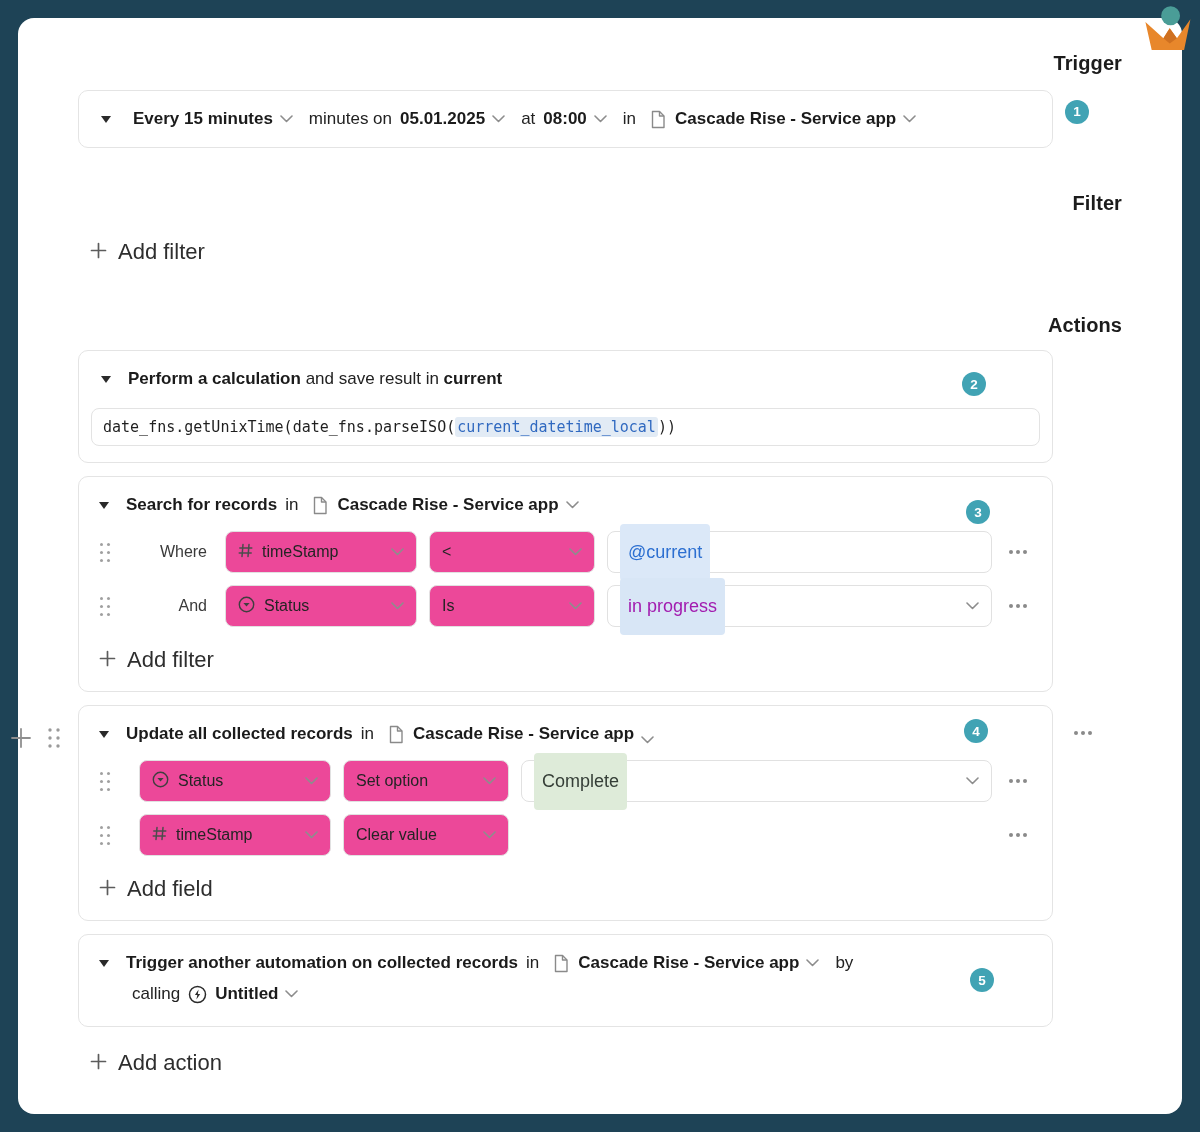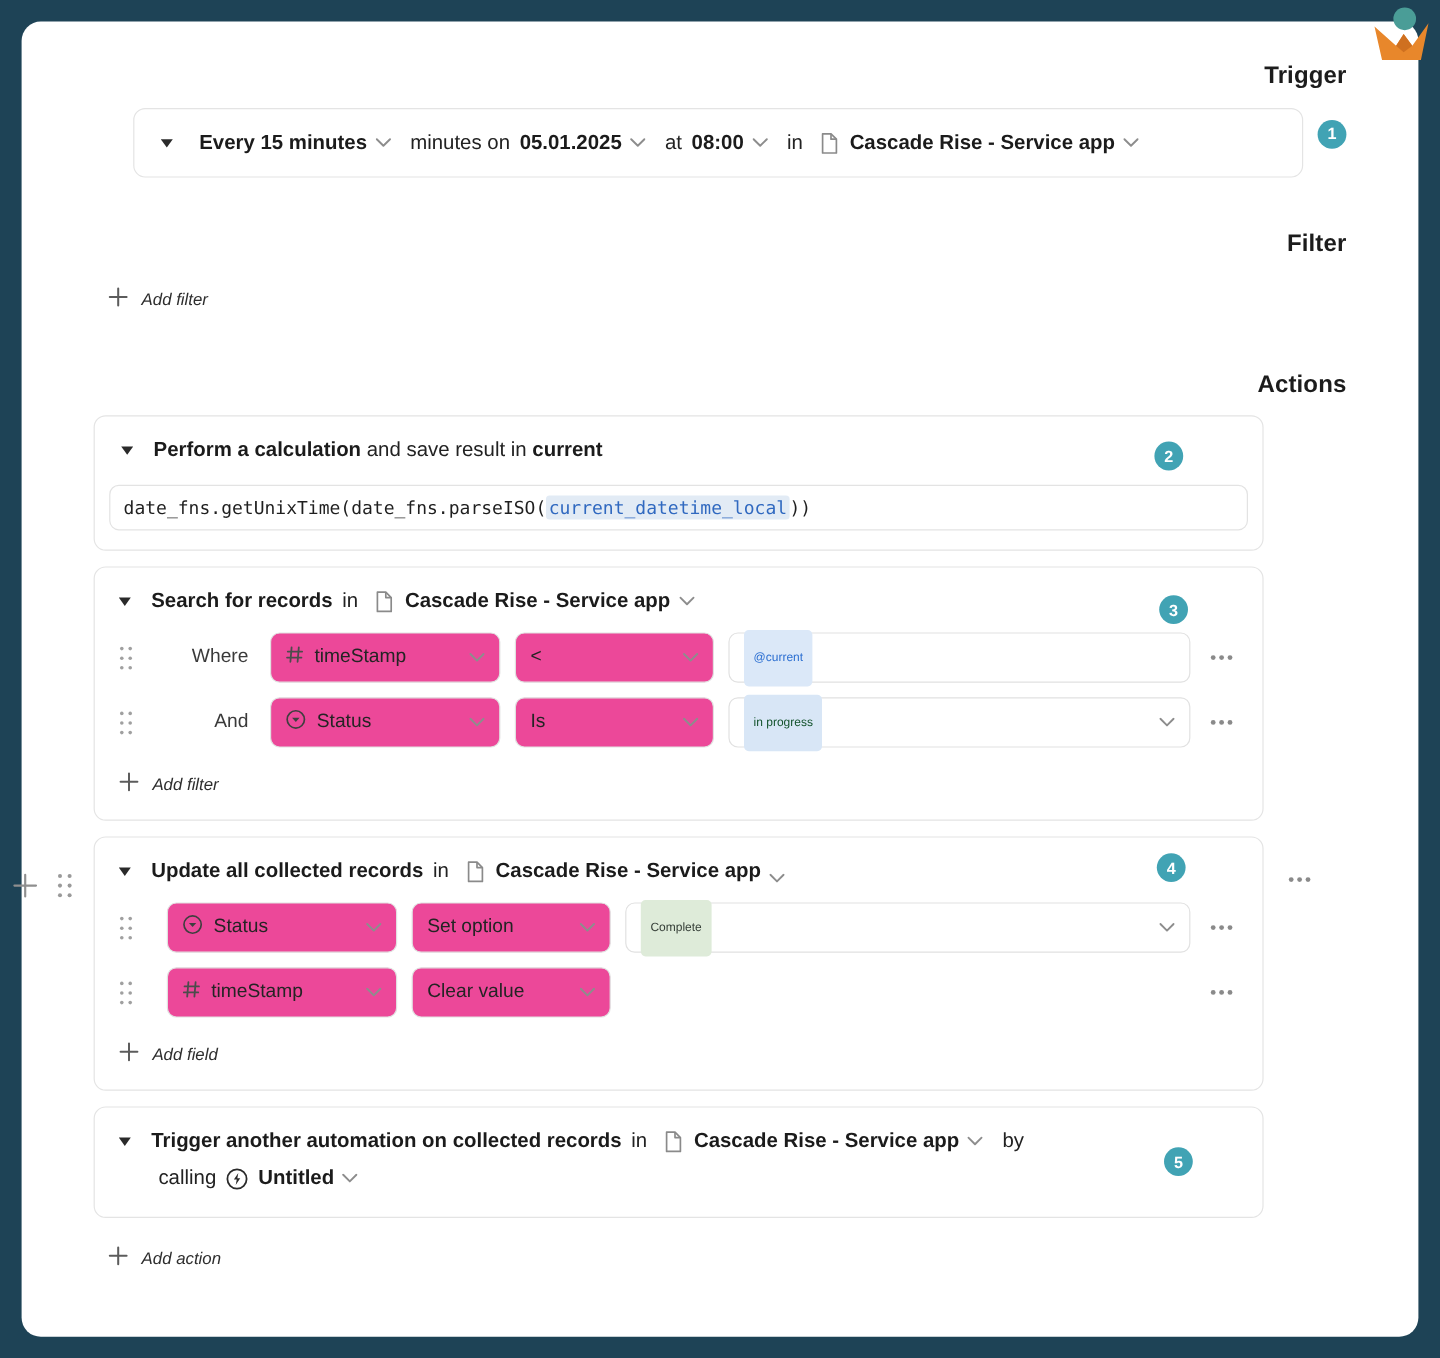--- a/index.html
+++ b/index.html
@@ -22,7 +22,7 @@
     border:1px solid #e4e4e4; border-radius:10px;
   }
 
-  .content-row { display:flex; align-items:center;justify-content:flex-end; }
+  .content-row { display:flex; align-items:center; }
 
   
   .trigger-box { height:58px; display:flex; align-items:center; padding:0 22px; margin-top:15px; }

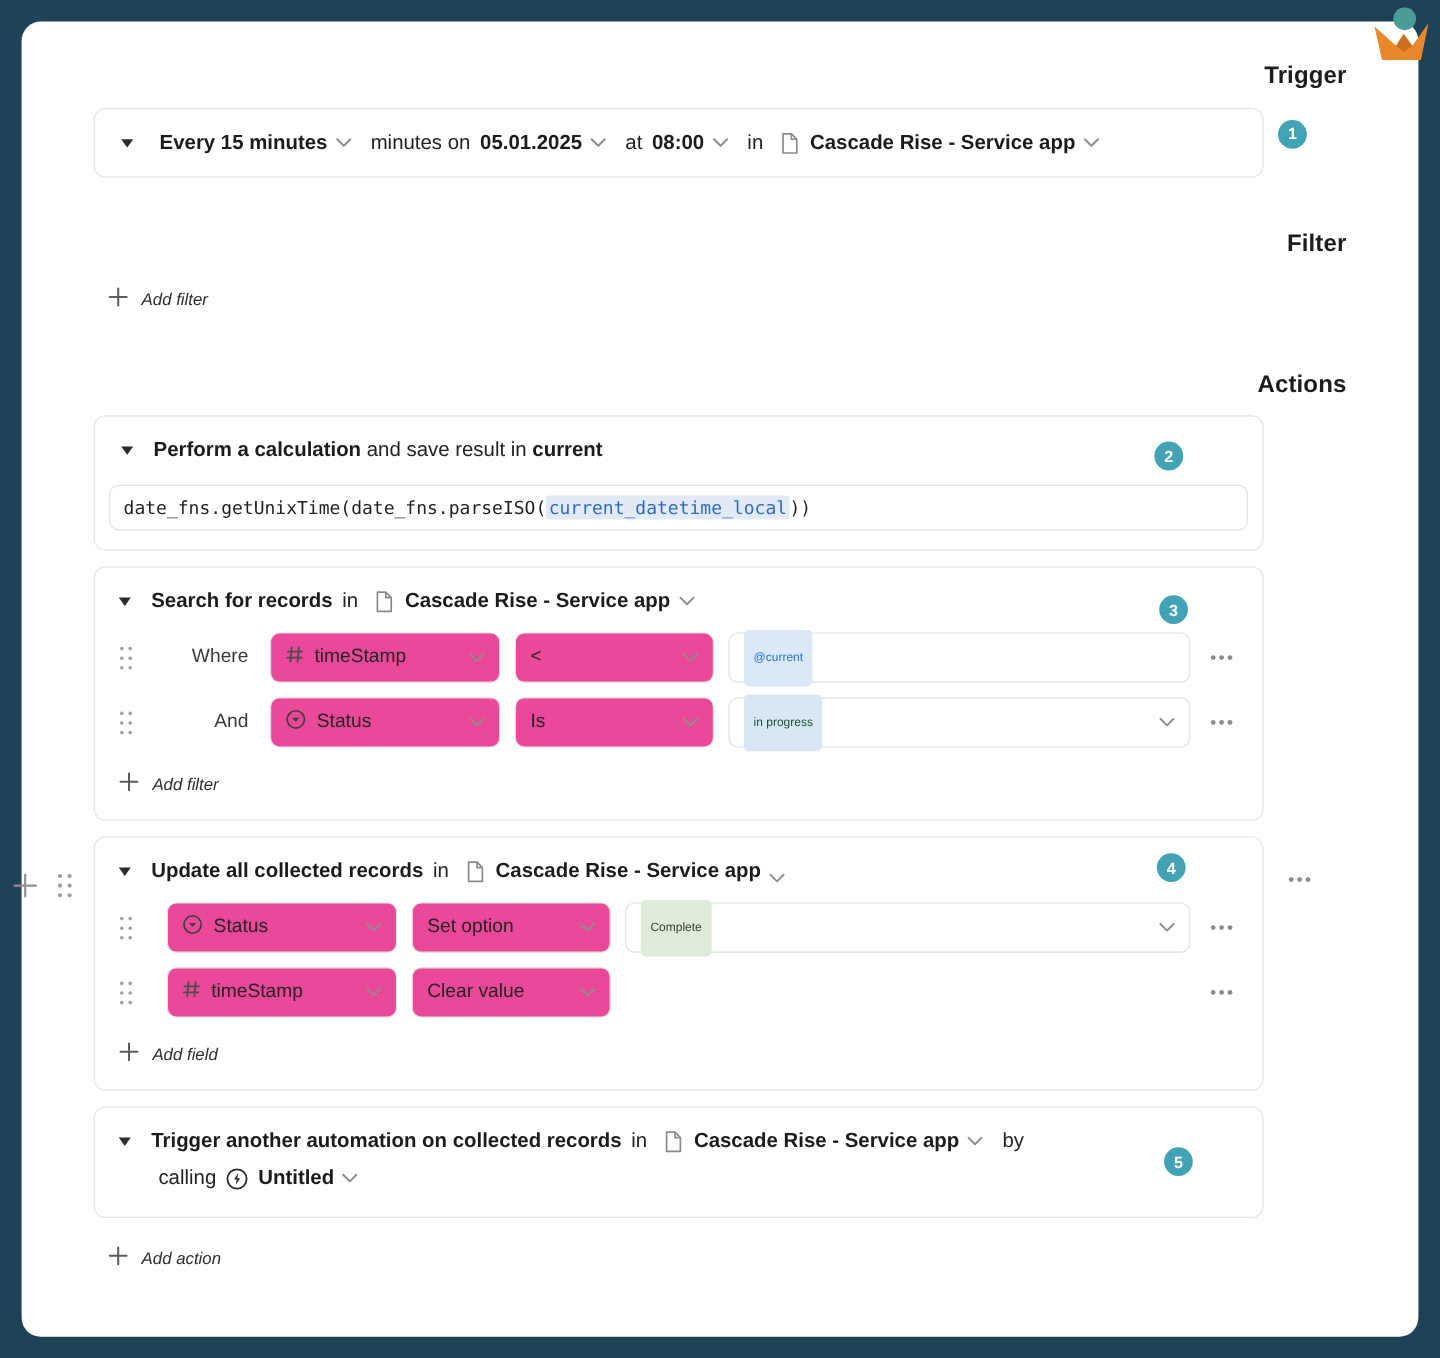--- a/index.html
+++ b/index.html
@@ -41,7 +41,7 @@
   .trigger-badge { margin-left:12px; }
 
   
-  .add-btn { display:inline-flex; align-items:center; gap:11px; font-size:14px; color:#2e2e2e; cursor:pointer; background:none; border:none; font-family:inherit;font-style:italic; }
+  .add-btn { display:inline-flex; align-items:center; gap:11px; font-size:22px; color:#2e2e2e; cursor:pointer; background:none; border:none; font-family:inherit; }
 
   .sec-filter { margin-top:44px; }
   .sec-filter .add-btn { margin-top:24px; margin-left:12px; }

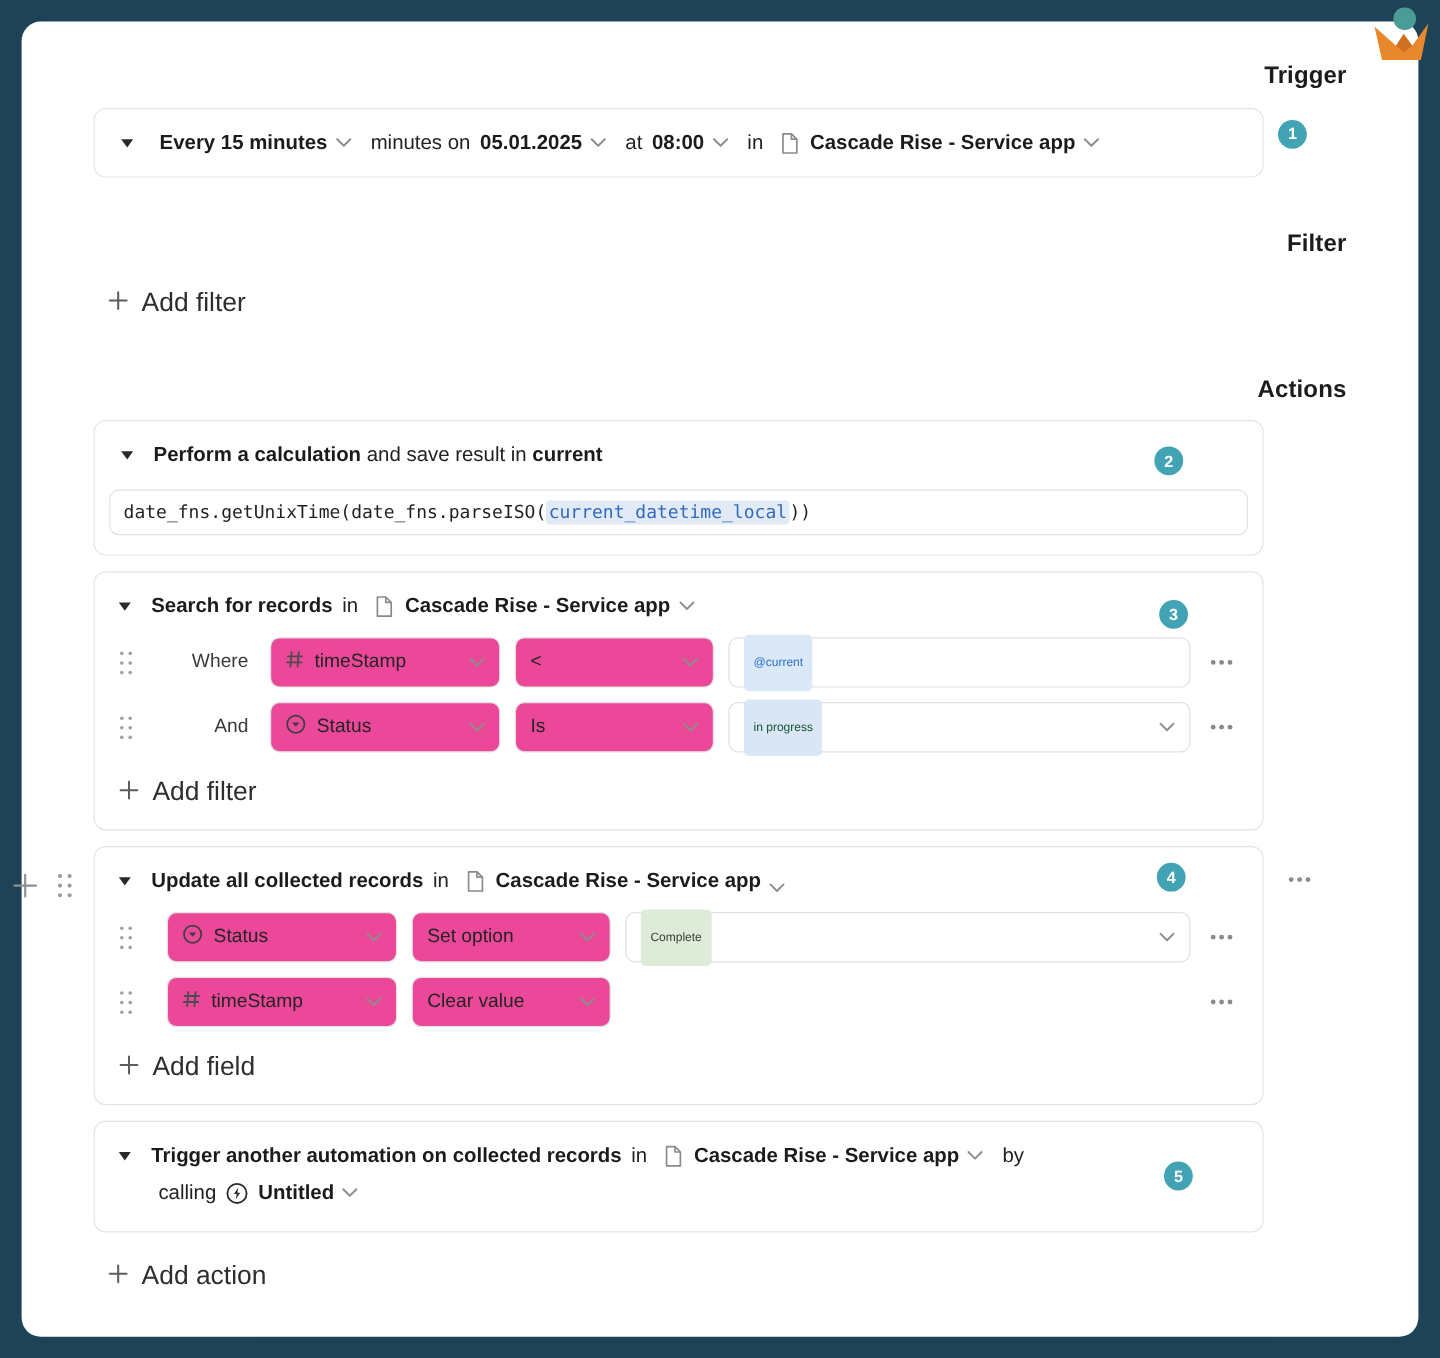--- a/index.html
+++ b/index.html
@@ -86,7 +86,7 @@
     display:flex; align-items:center; padding:0 12px;
   }
   .vspacer { flex:1 1 auto; }
-  .chip { font-size:10px; border-radius:4px; padding:18px 8px; }
+  .chip { font-size:18px; border-radius:4px; padding:18px 8px; }
   .chip-blue-token { background:#dbe8f8; color:#2c6fd1; }
   .chip-blue { background:#d8e6f6; color:#14532d; }
   .chip-green { background:#deebd9; color:#353e37; }

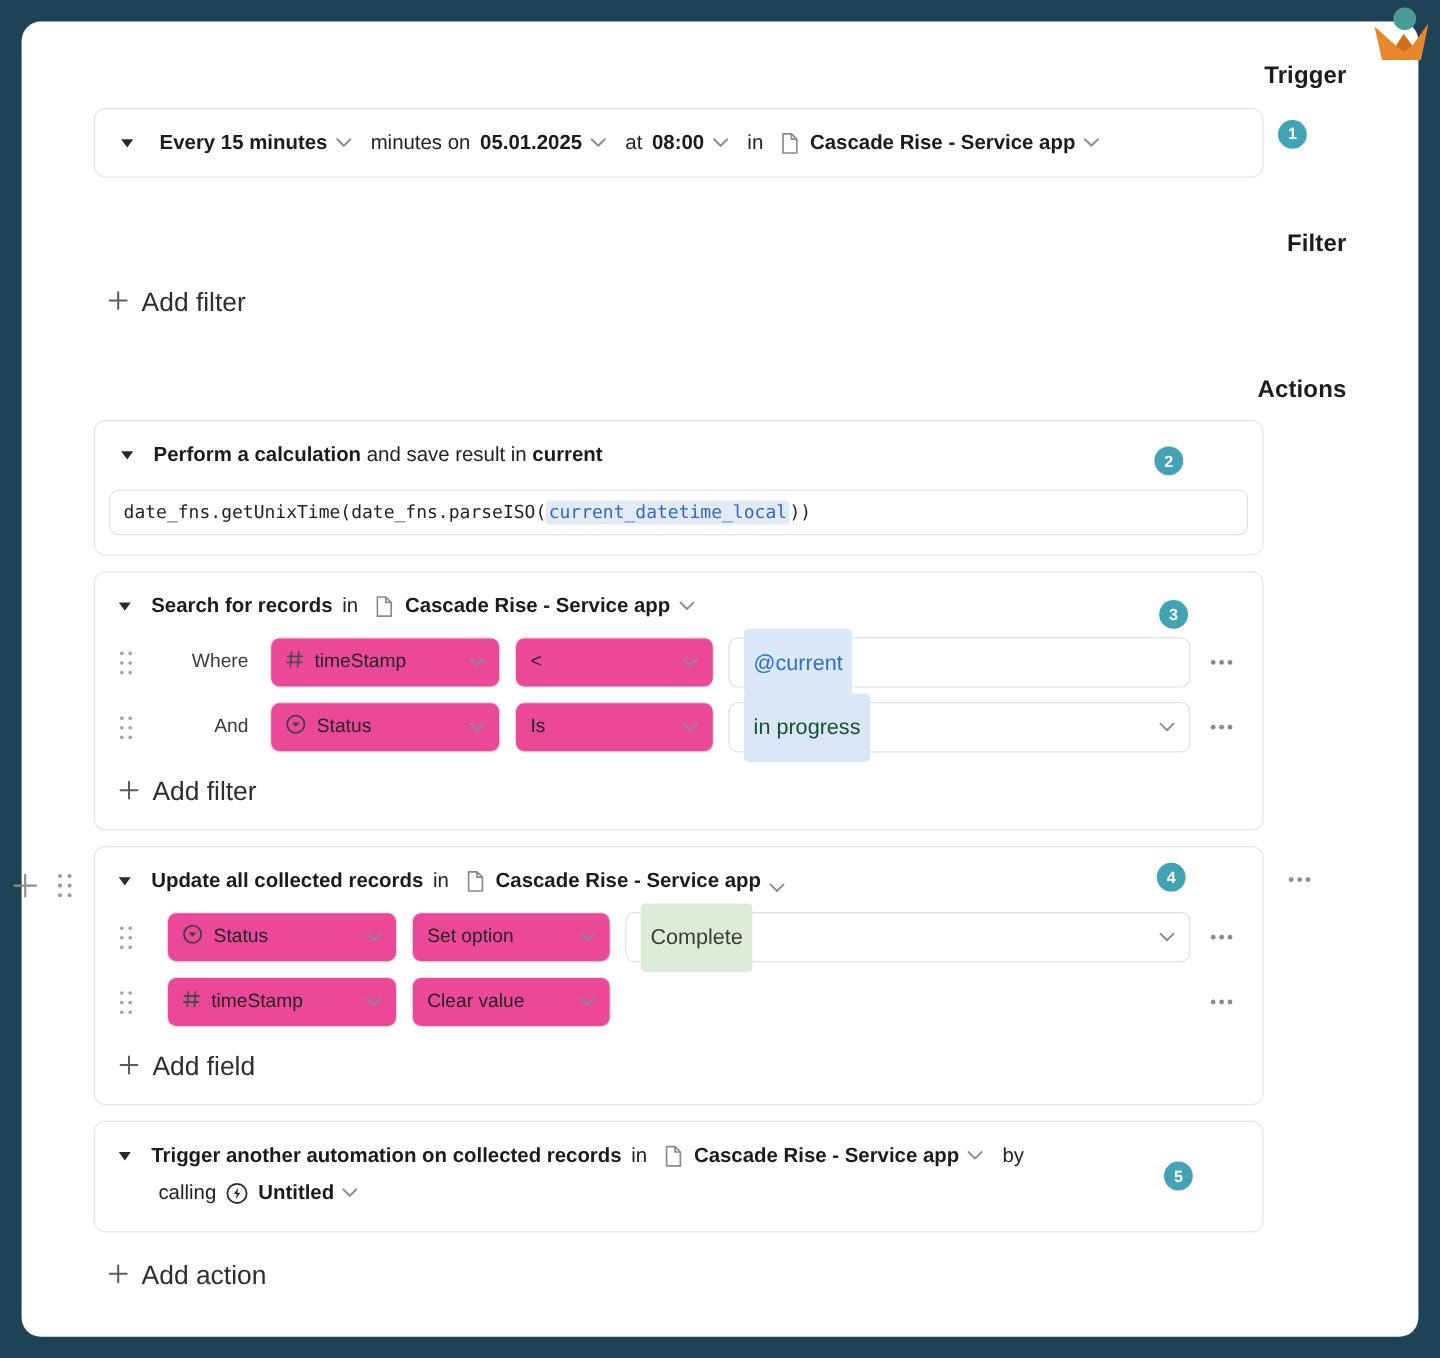--- a/index.html
+++ b/index.html
@@ -88,7 +88,7 @@
   .vspacer { flex:1 1 auto; }
   .chip { font-size:18px; border-radius:4px; padding:18px 8px; }
   .chip-blue-token { background:#dbe8f8; color:#2c6fd1; }
-  .chip-blue { background:#d8e6f6; color:#14532d; }
+  .chip-blue { background:#d8e6f6; color:#a21caf; }
   .chip-green { background:#deebd9; color:#353e37; }
 
   .menu { width:28px; display:flex; justify-content:center; flex:0 0 auto; cursor:pointer; }

